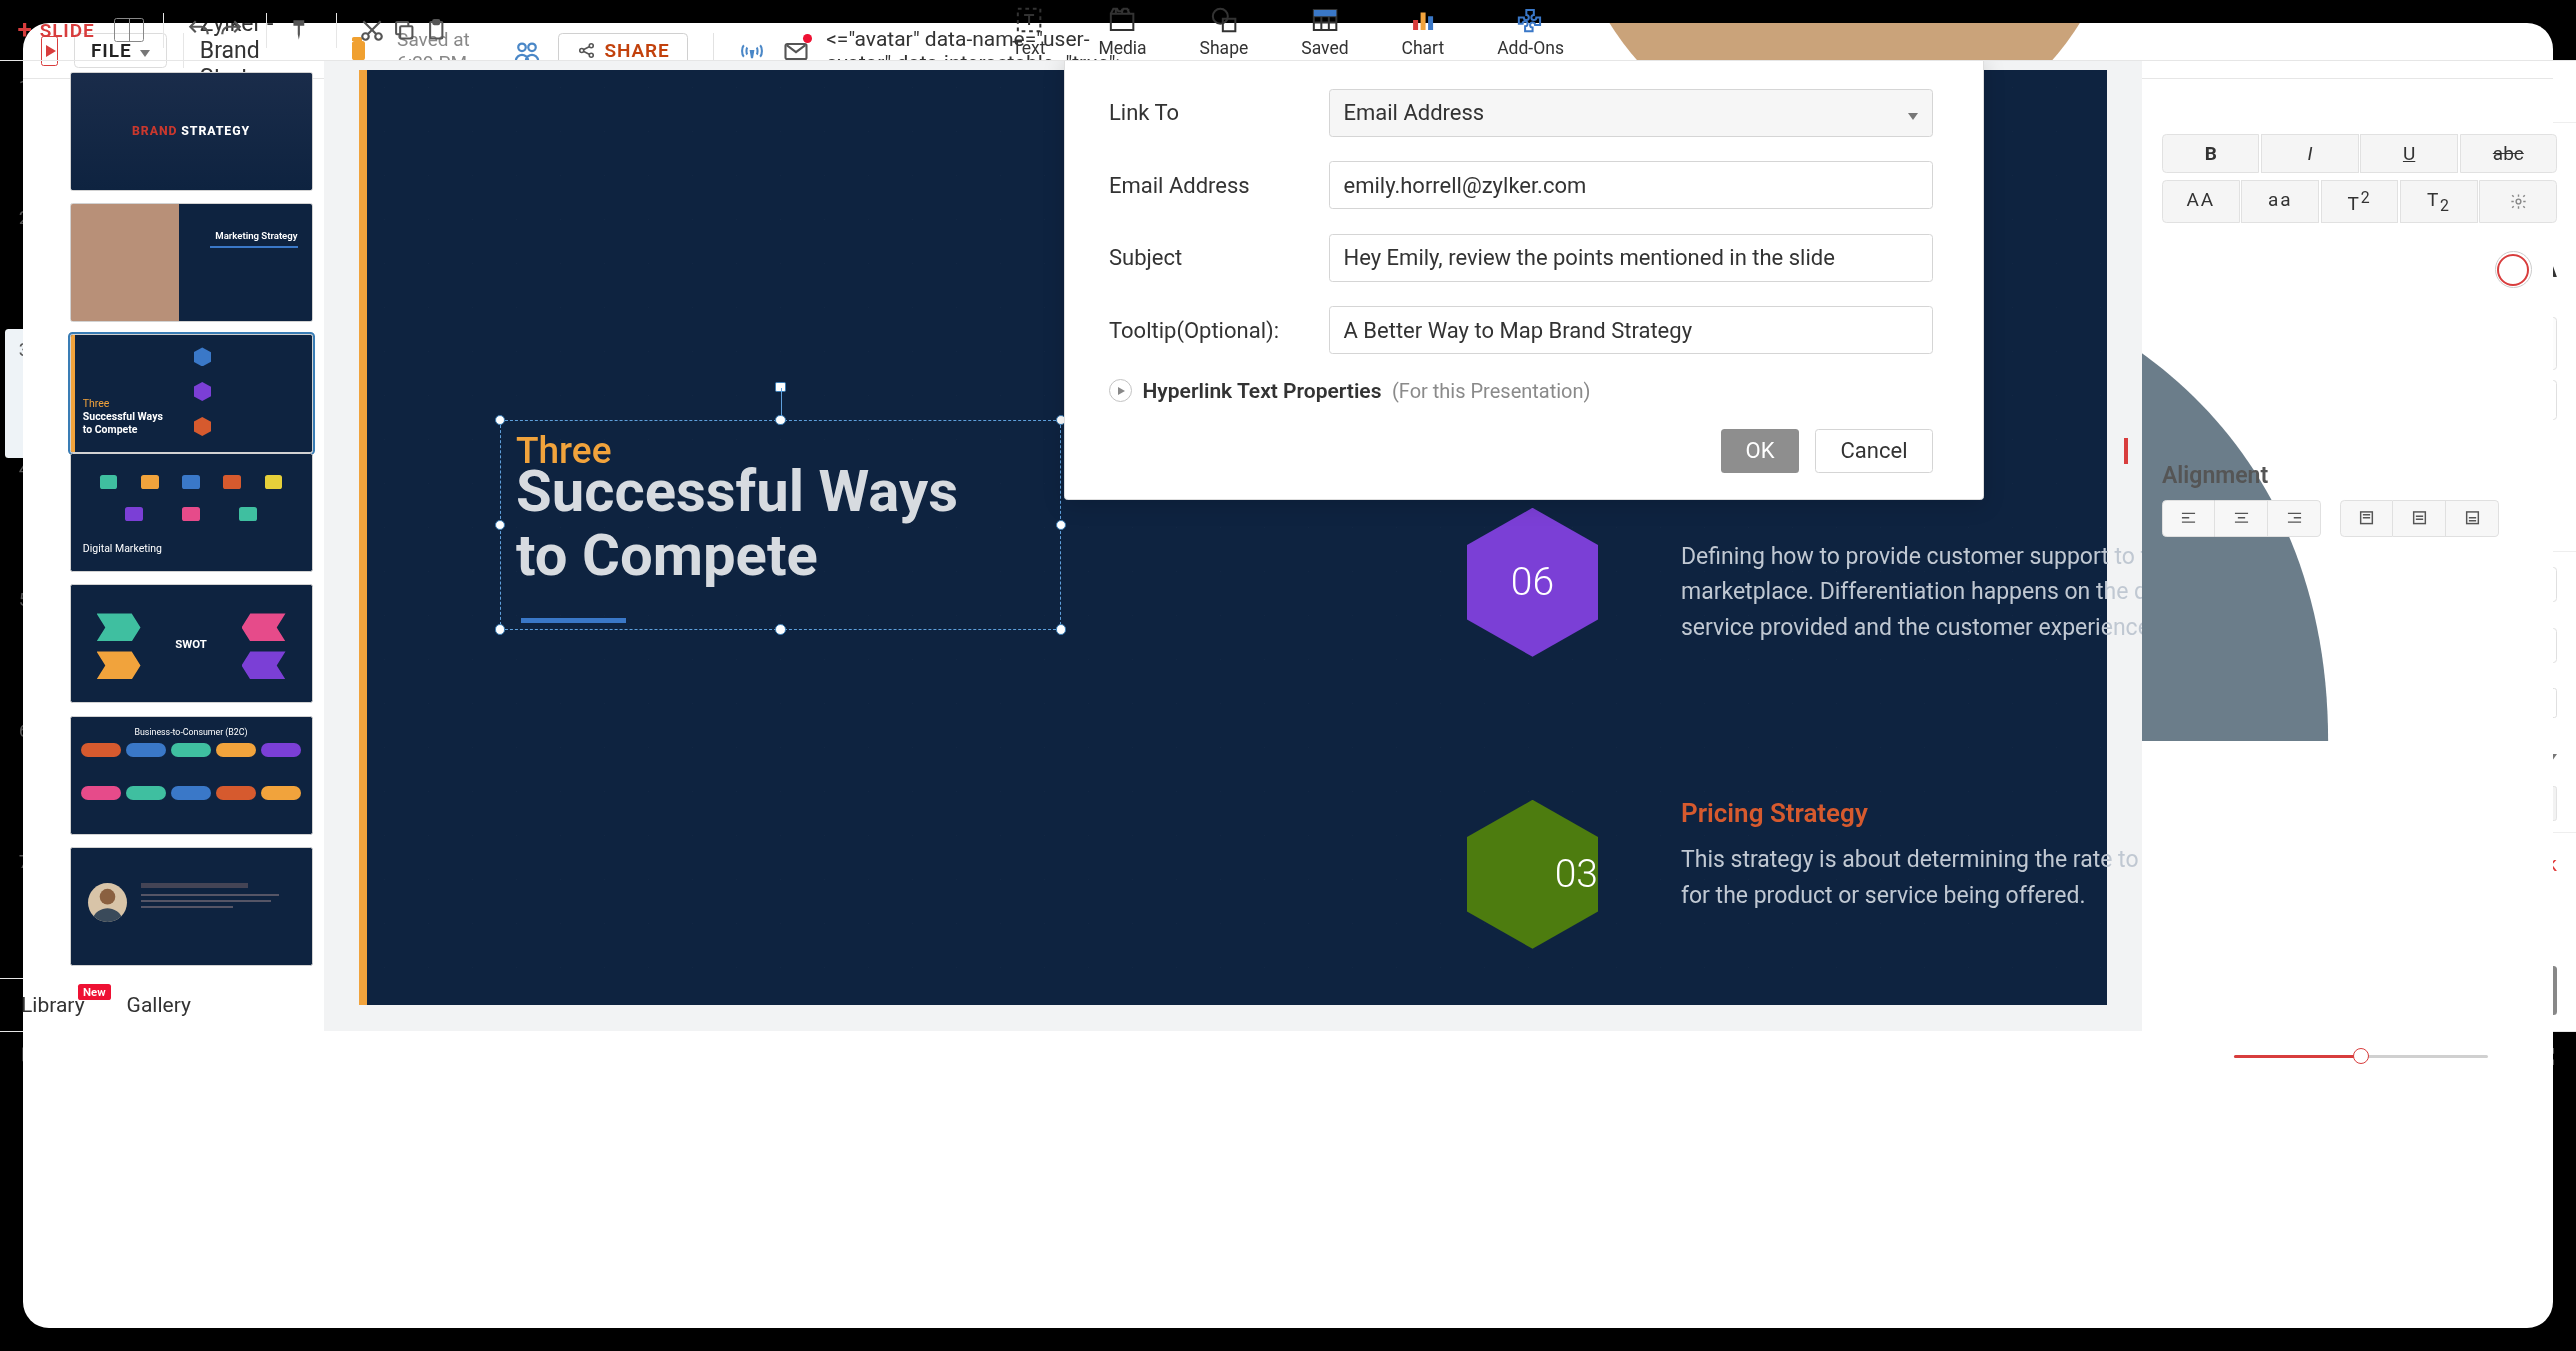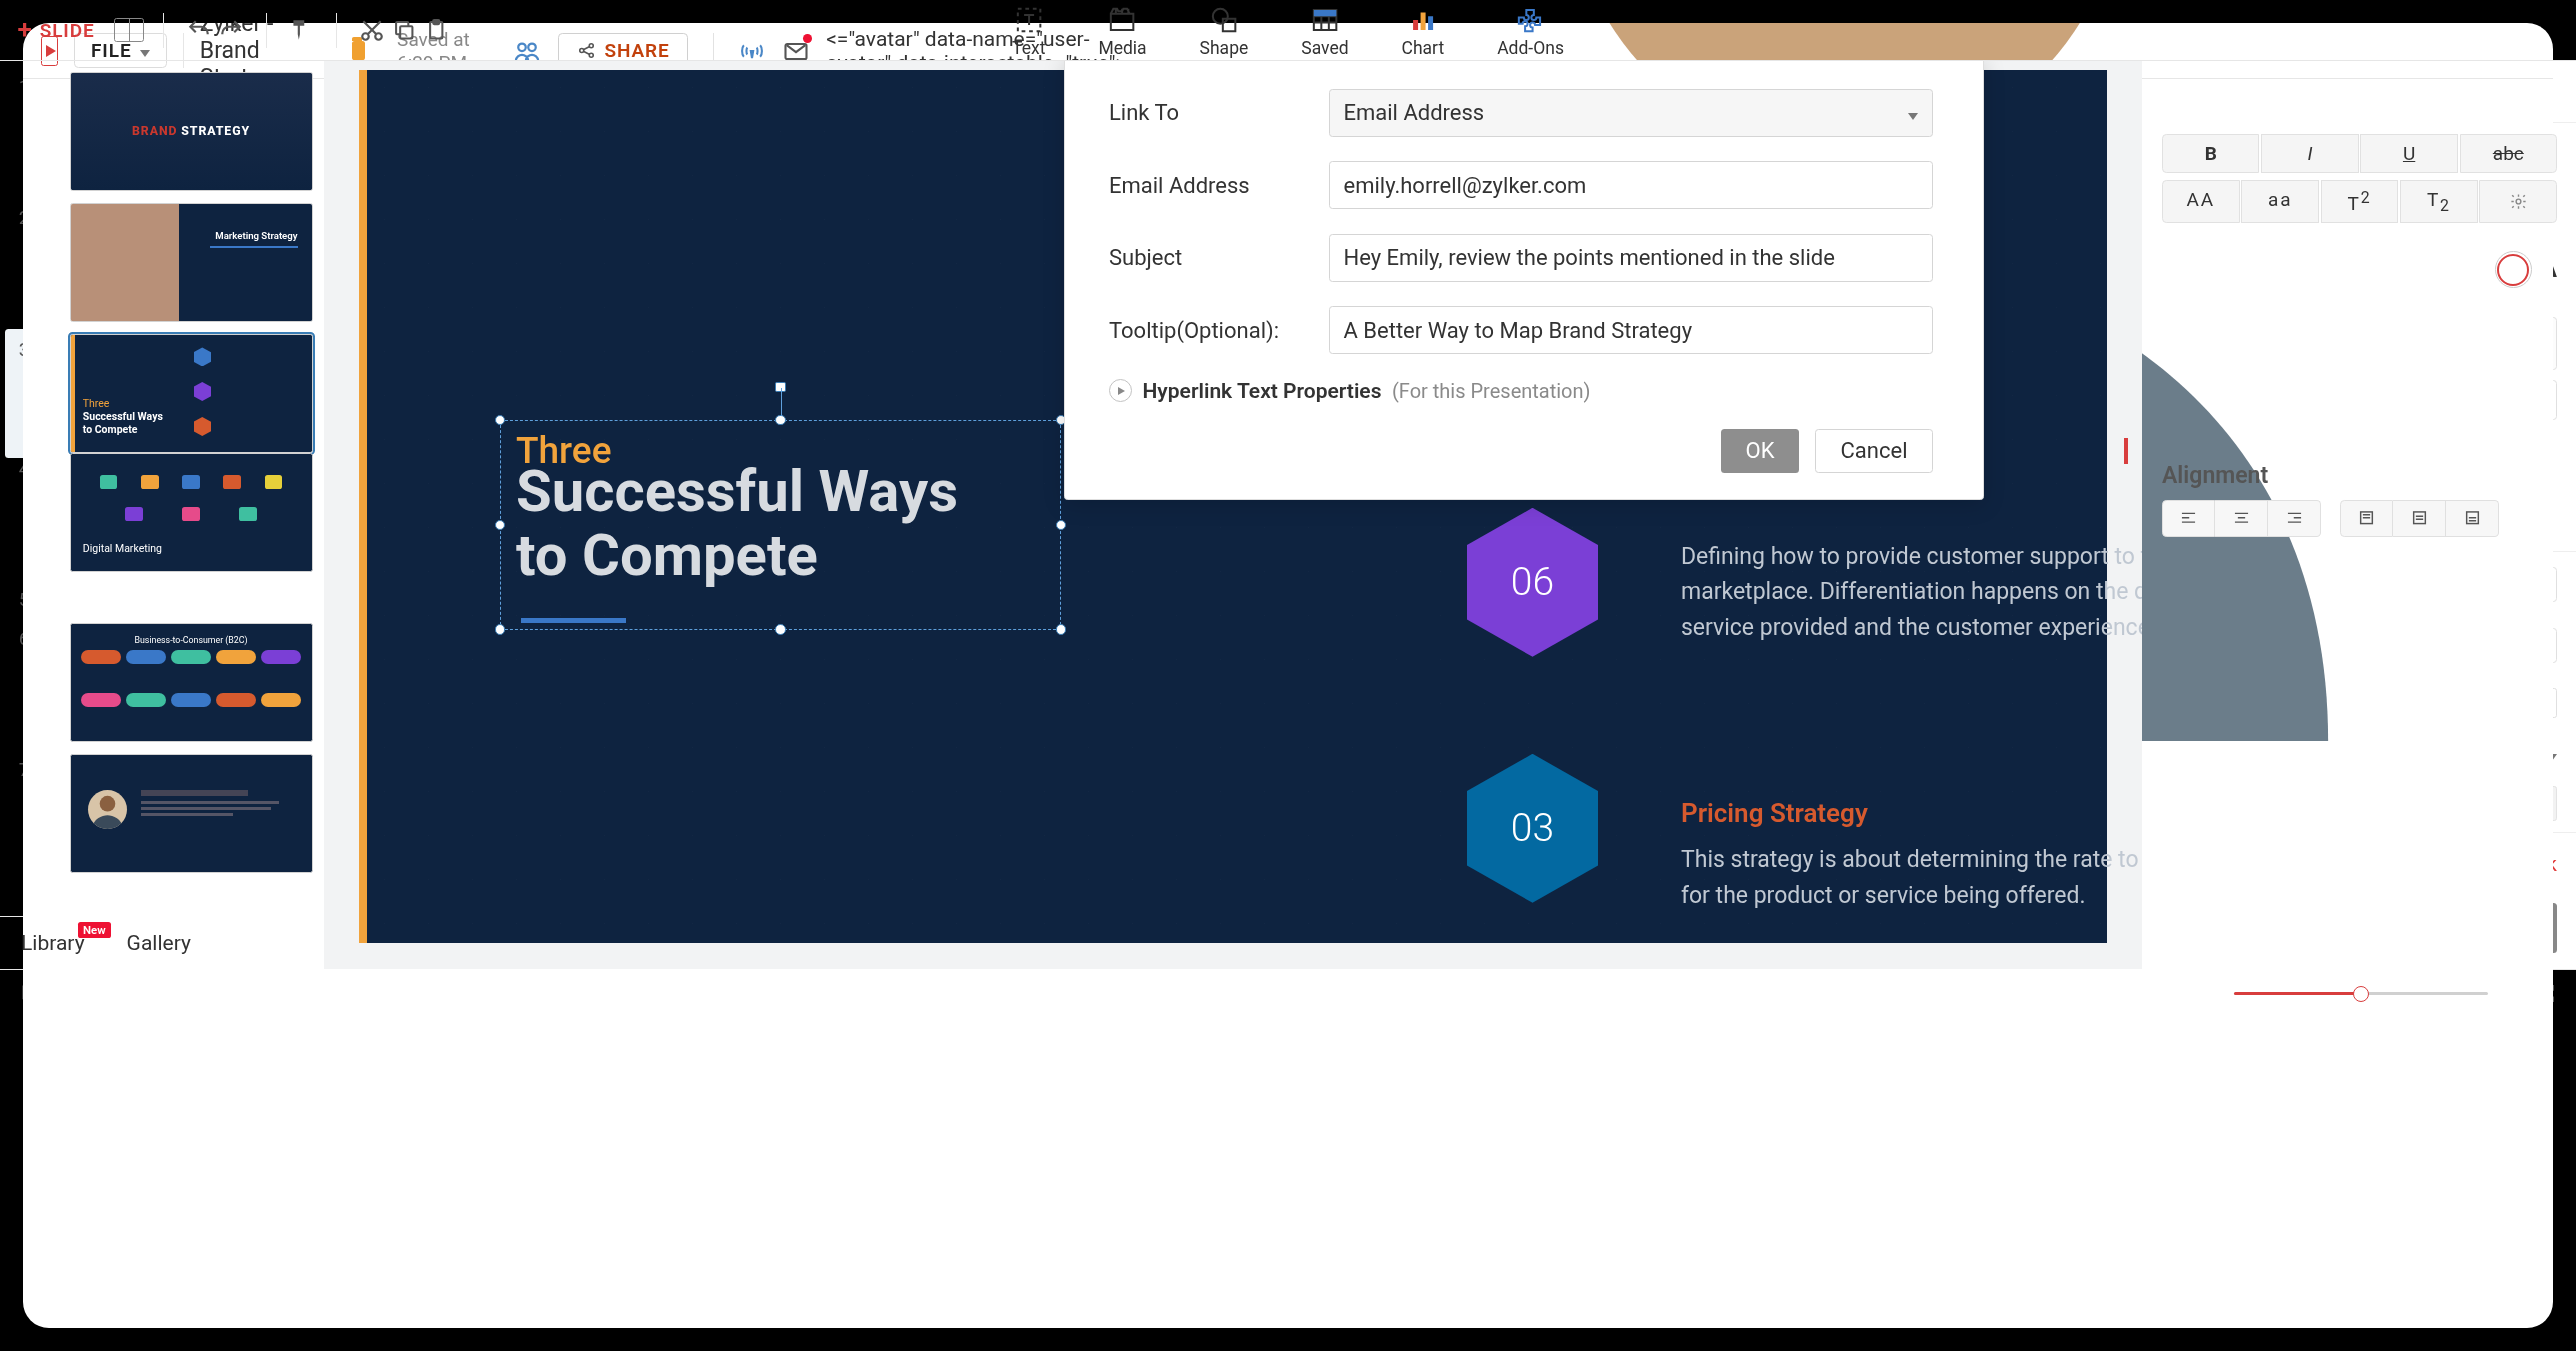--- a/index.html
+++ b/index.html
@@ -380,6 +380,13 @@
           <div class="thumb-side">
               <span class="sq"></span>
             </div>
+          <div class="thumb">
+            <div style="position:absolute;left:50%;top:50%;transform:translate(-50%,-50%);color:#fff;font-size:11.4px;font-weight:700;">SWOT</div>
+            <div style="position:absolute;left:26px;top:28px;width:44px;height:28px;background:#3fbfa0;clip-path:polygon(0 0,80% 0,100% 50%,80% 100%,0 100%,20% 50%);"></div>
+            <div style="position:absolute;right:26px;top:28px;width:44px;height:28px;background:#e64b8a;clip-path:polygon(20% 0,100% 0,80% 50%,100% 100%,20% 100%,0 50%);"></div>
+            <div style="position:absolute;left:26px;bottom:23px;width:44px;height:28px;background:#f1a33c;clip-path:polygon(0 0,80% 0,100% 50%,80% 100%,0 100%,20% 50%);"></div>
+            <div style="position:absolute;right:26px;bottom:23px;width:44px;height:28px;background:#7b3fd6;clip-path:polygon(20% 0,100% 0,80% 50%,100% 100%,20% 100%,0 50%);"></div>
+          </div>
         </div>
         <div class="thumb-row">
           <div class="thumb-num">6</div>

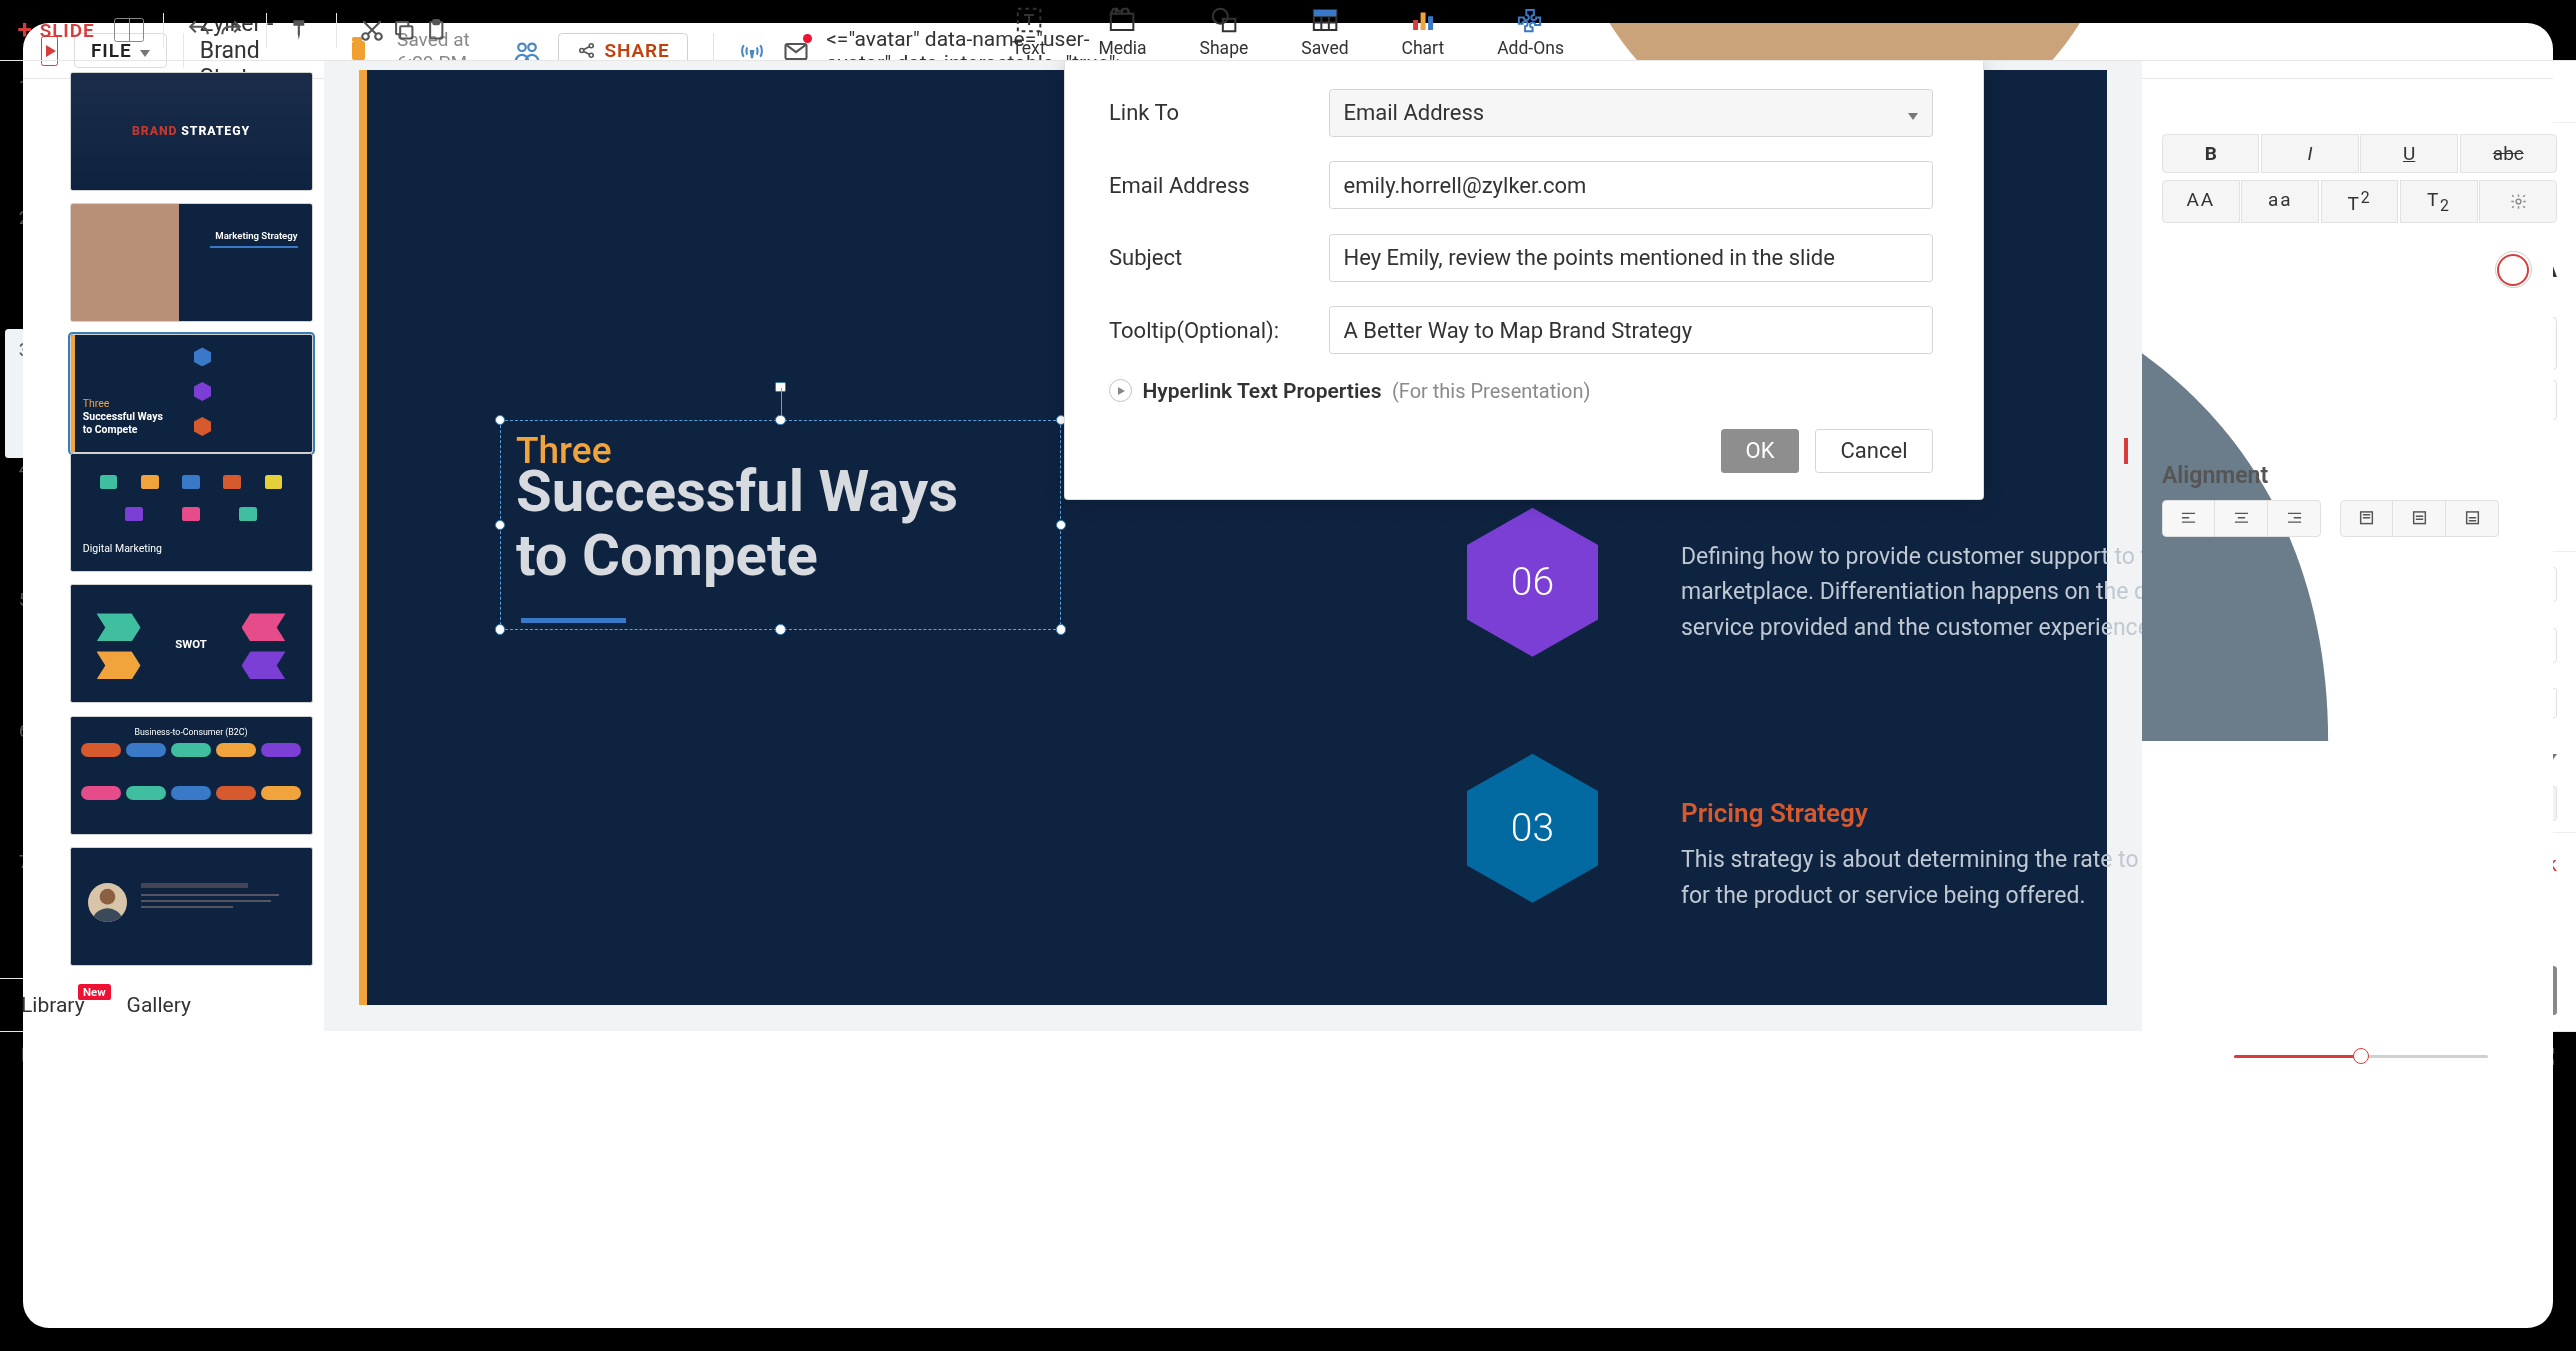--- a/index.html
+++ b/index.html
@@ -80,7 +80,7 @@
 
   .hex { position:absolute; width:131px; height:149px; clip-path: polygon(50% 0, 100% 25%, 100% 75%, 50% 100%, 0 75%, 0 25%); display:flex; align-items:center; justify-content:center; color:#fff; font-size:39px; font-weight:300;}
   .hex.purple{ background:#7b3fd6; left:1100px; top:438px;} 
-  .hex.orange{ background:#0369a1; left:1100px; top:684px;} 
+  .hex.orange{ background:#4d7c0f; left:1100px; top:730px;justify-content:flex-end;} 
 
   .body-block{ position:absolute; left:1314px; width:596px; color:#c0c8d2; font-size:23px; line-height:1.55;}
   .body-block .h{ color:#f1a33c; font-size:26px; font-weight:600; margin-bottom:8.8px;}

